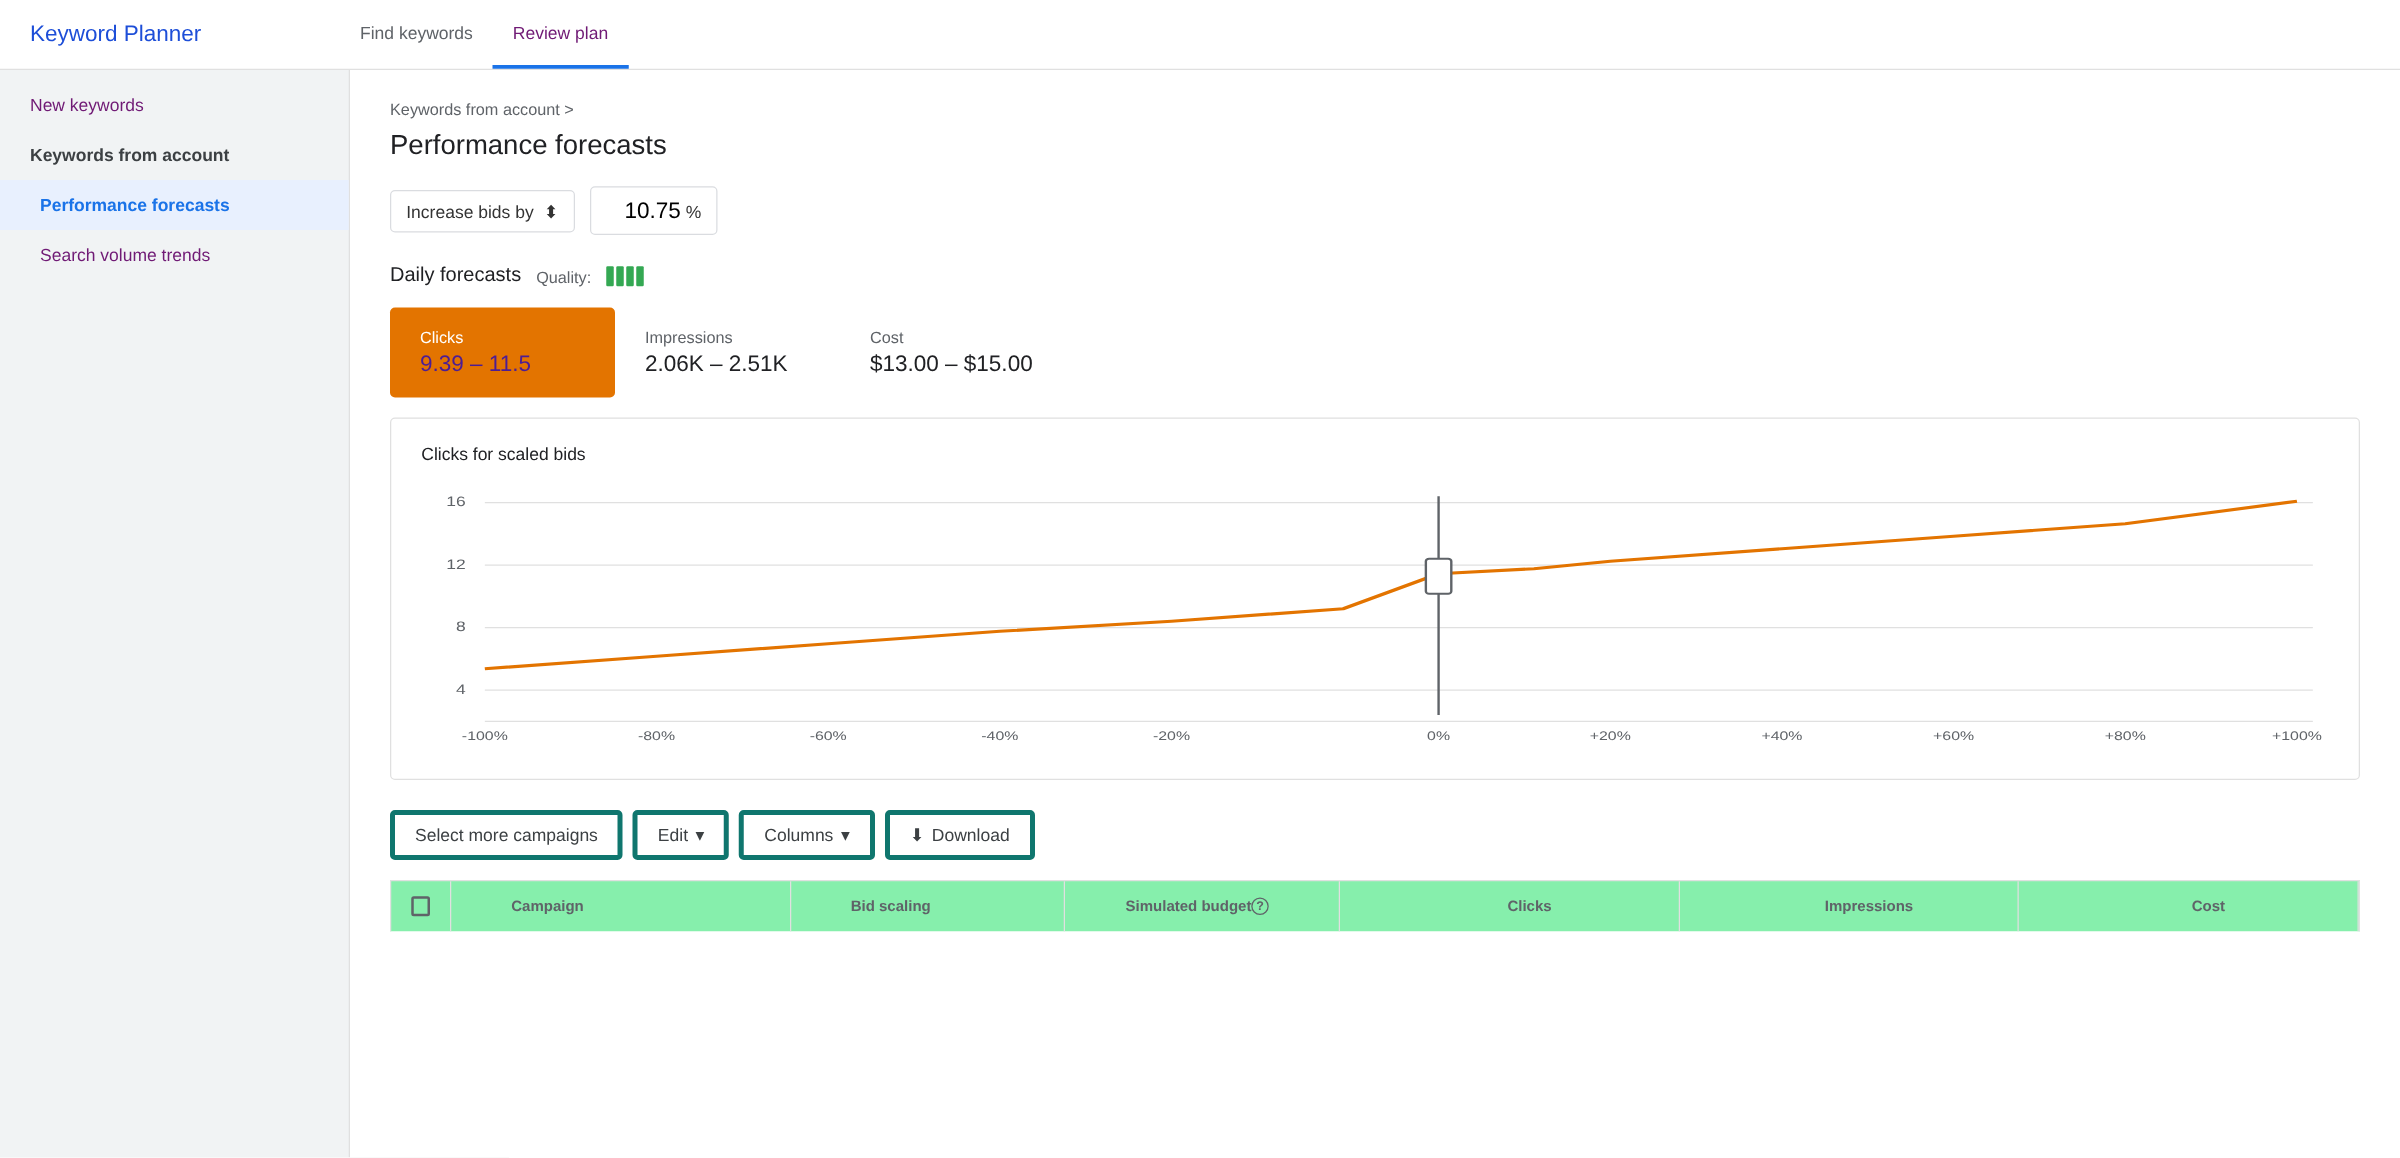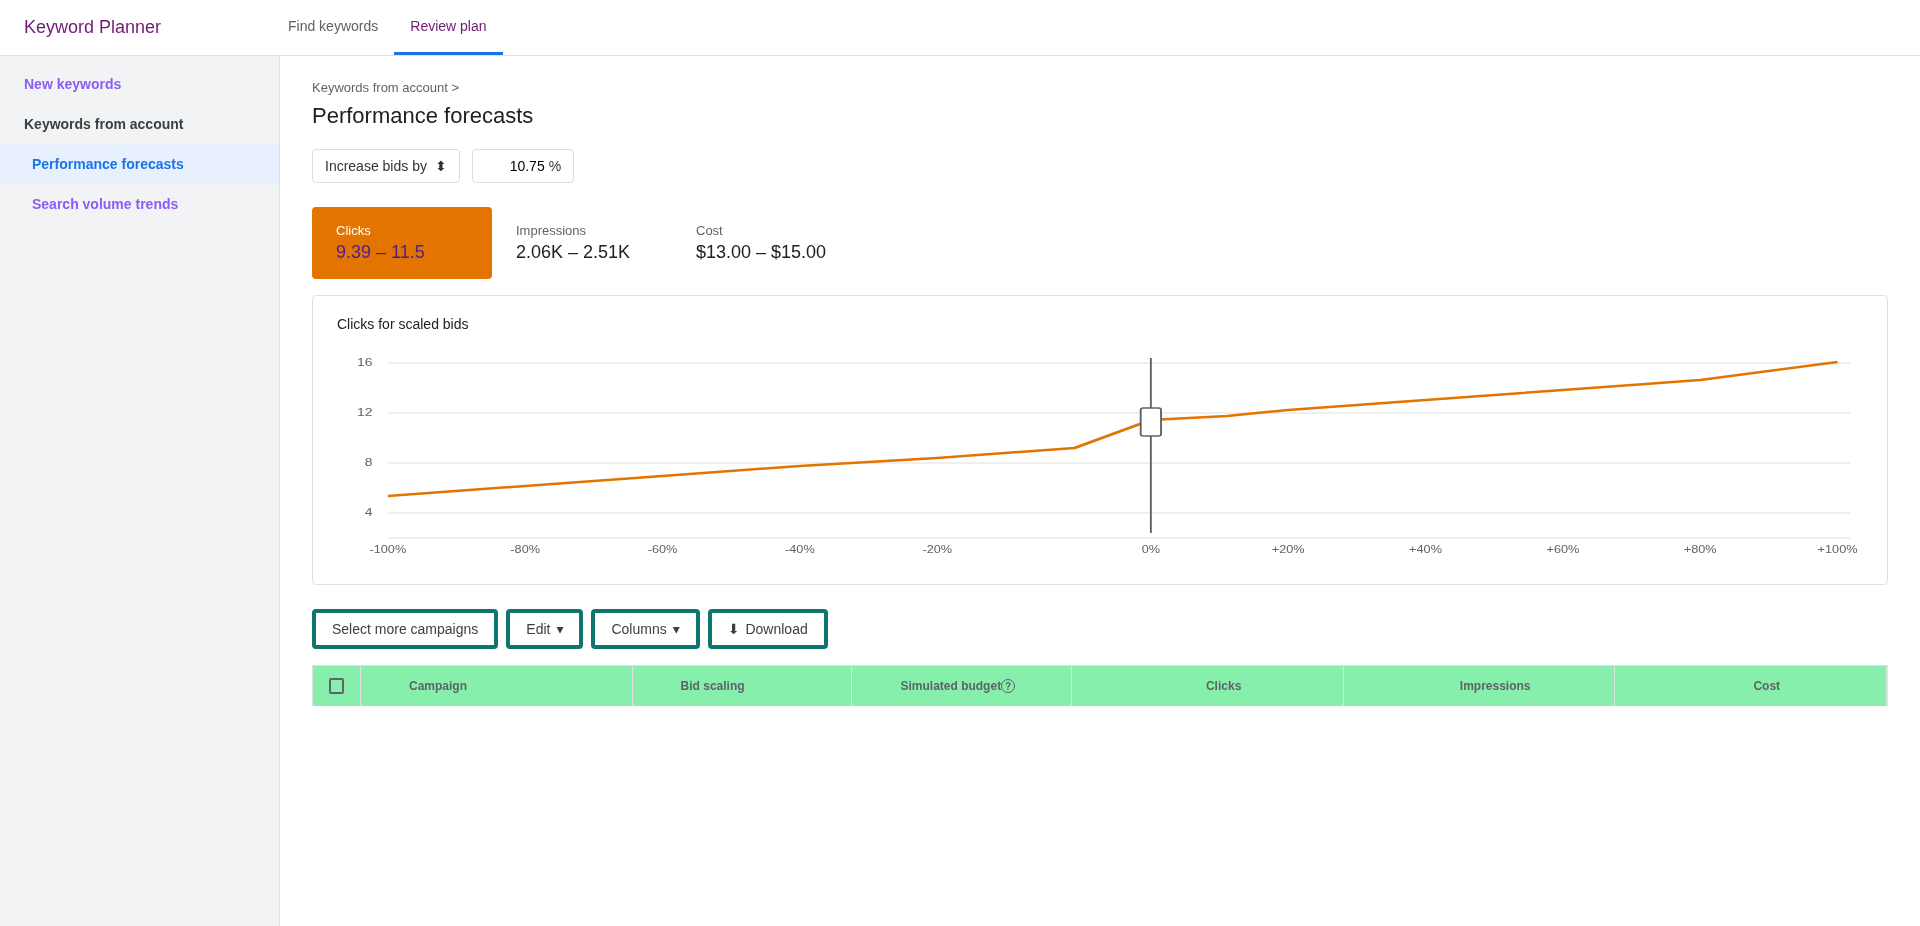--- a/index.html
+++ b/index.html
@@ -18,7 +18,7 @@
     .app-title {
       font-size: 18px;
       font-weight: 400;
-      color: #701a75;
+      color: #1d4ed8;
       margin-right: 48px;
       min-width: 200px;
     }

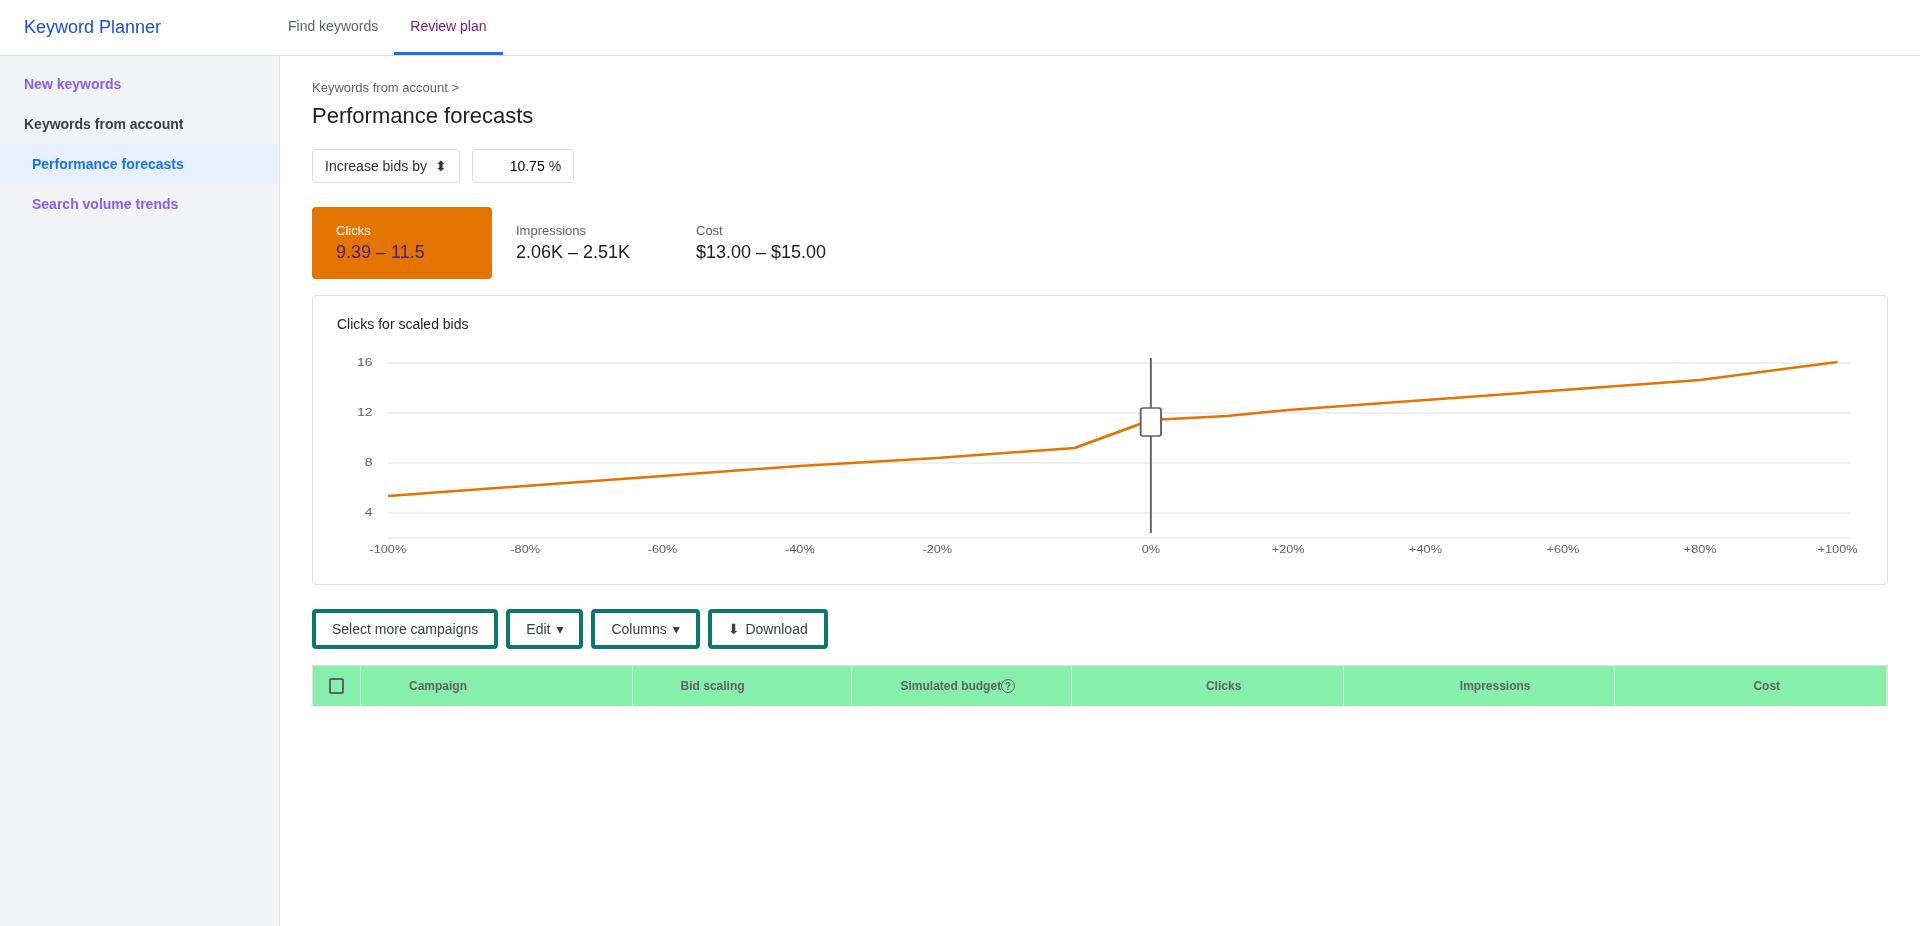--- a/index.html
+++ b/index.html
@@ -64,8 +64,7 @@
       padding: 12px 24px;
       cursor: pointer;
       font-size: 14px;
-      color: #8b5cf6;
-      font-weight: bold;
+      color: #701a75;
     }
     .sidebar-item.active {
       background: #e8f0fe;

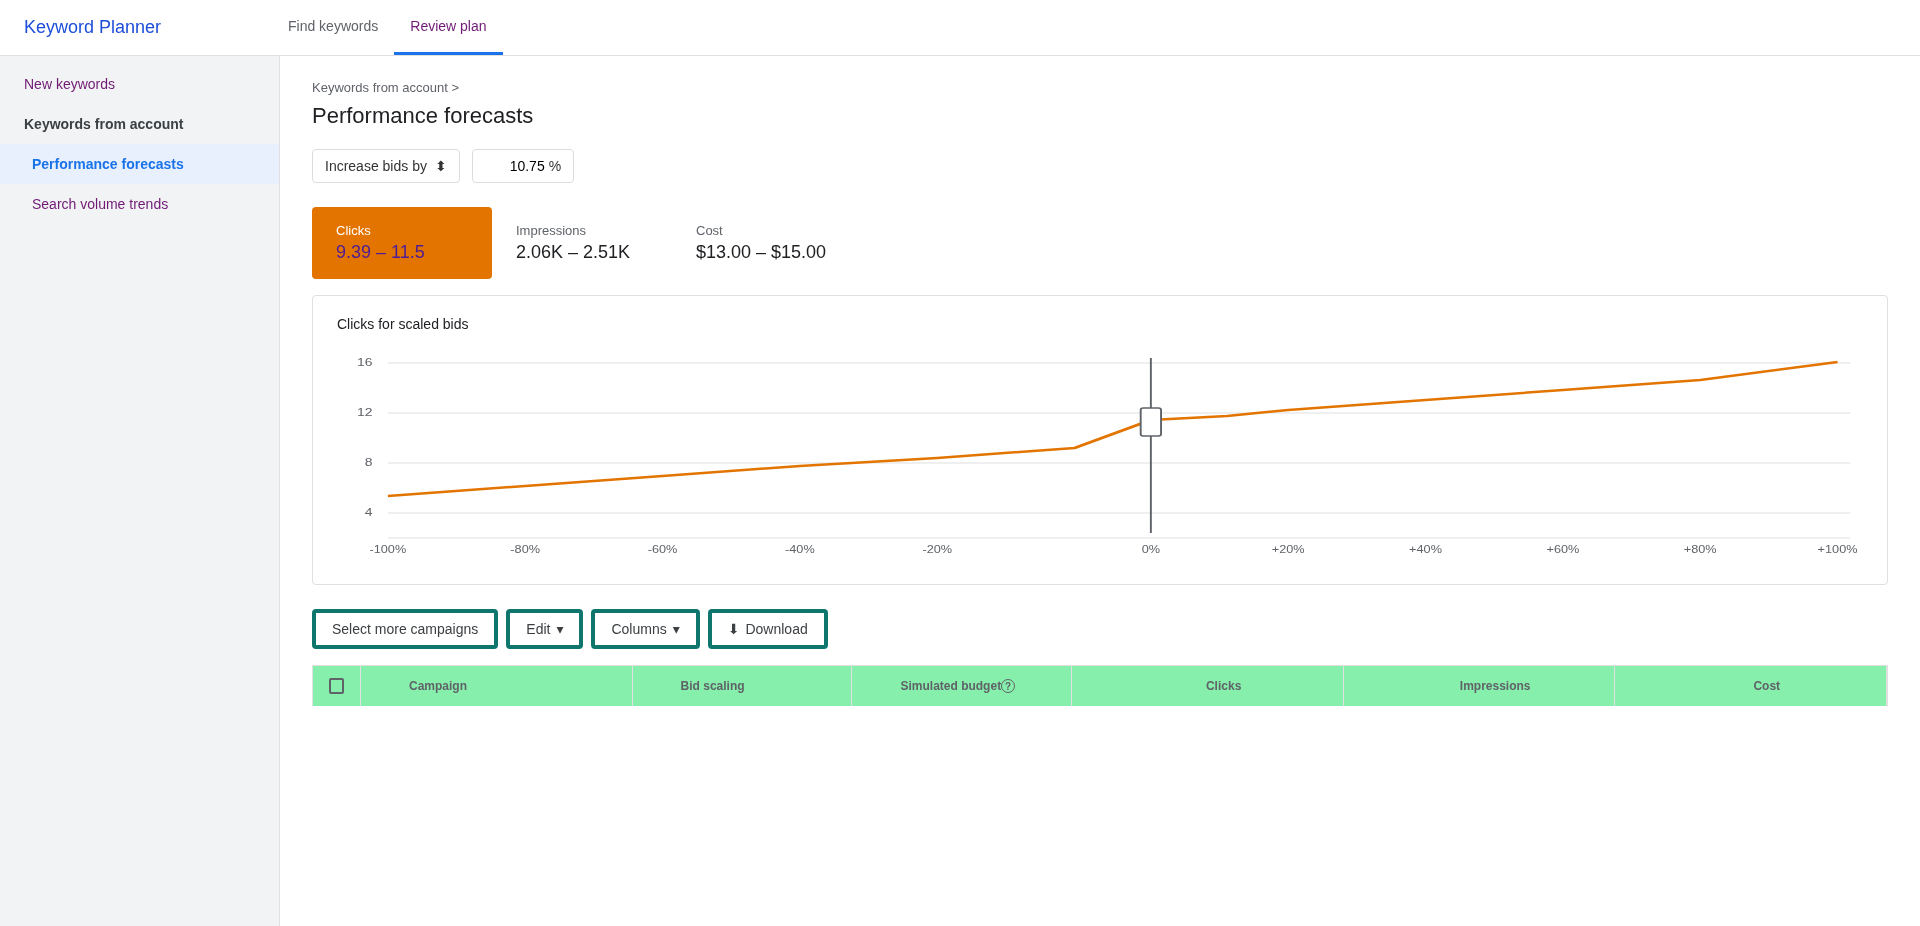--- a/index.html
+++ b/index.html
@@ -132,7 +132,7 @@
     .bid-input {
       border: none;
       outline: none;
-      font-size: 14px;
+      font-size: 18px;
       width: 60px;
       text-align: right;
     }

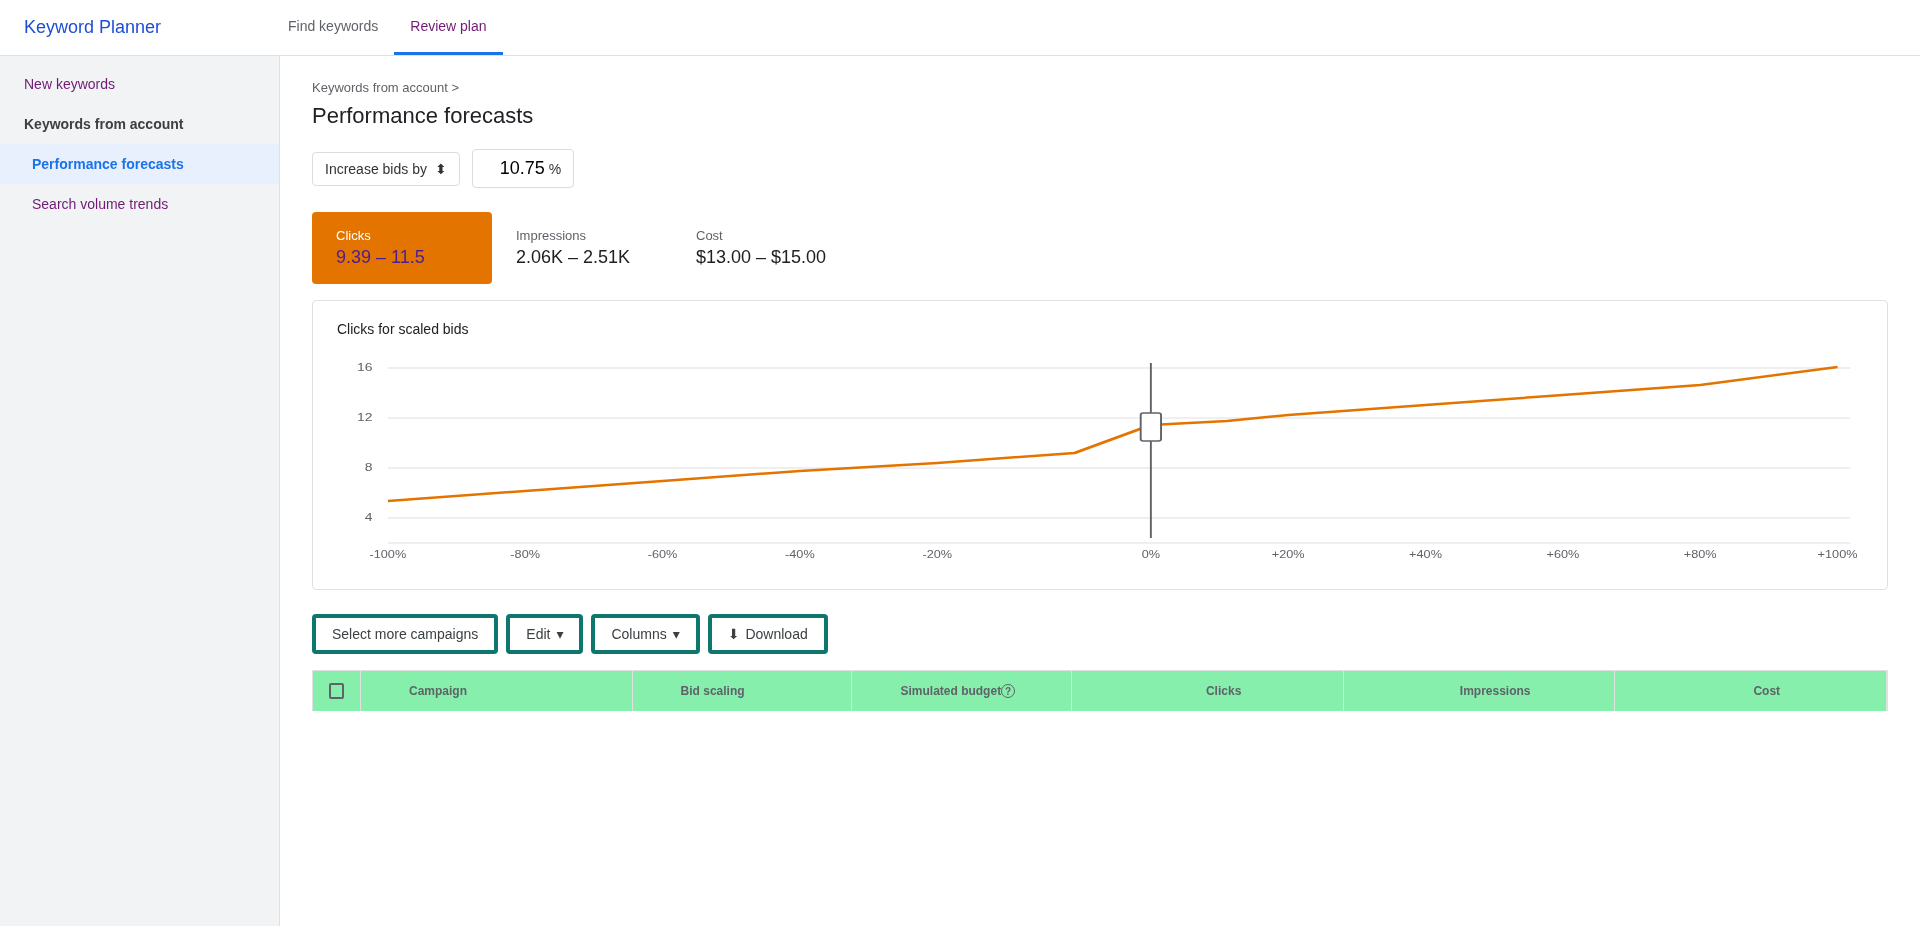--- a/index.html
+++ b/index.html
@@ -331,6 +331,16 @@
       </div>
     </div>
 
+    <div class="daily-forecasts-header">
+      <span class="daily-forecasts-title">Daily forecasts</span>
+      <span class="quality-label">Quality:</span>
+      <div class="quality-bars">
+        <div class="quality-bar"></div>
+        <div class="quality-bar"></div>
+        <div class="quality-bar"></div>
+        <div class="quality-bar"></div>
+      </div>
+    </div>
 
     <div class="forecast-cards">
       <div class="forecast-card active">

